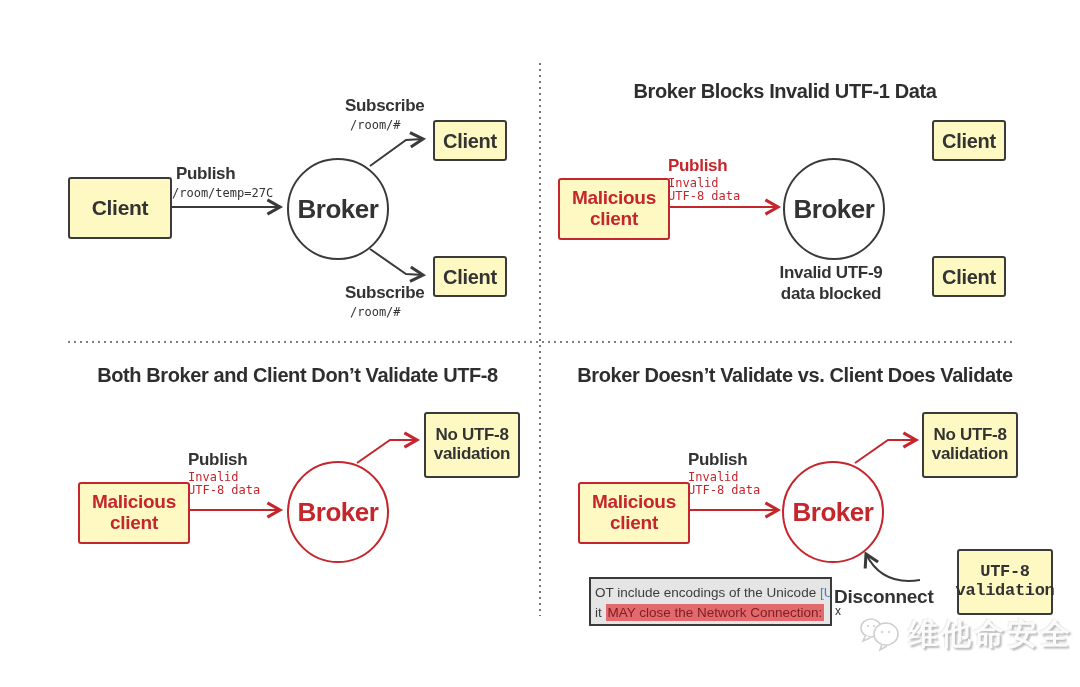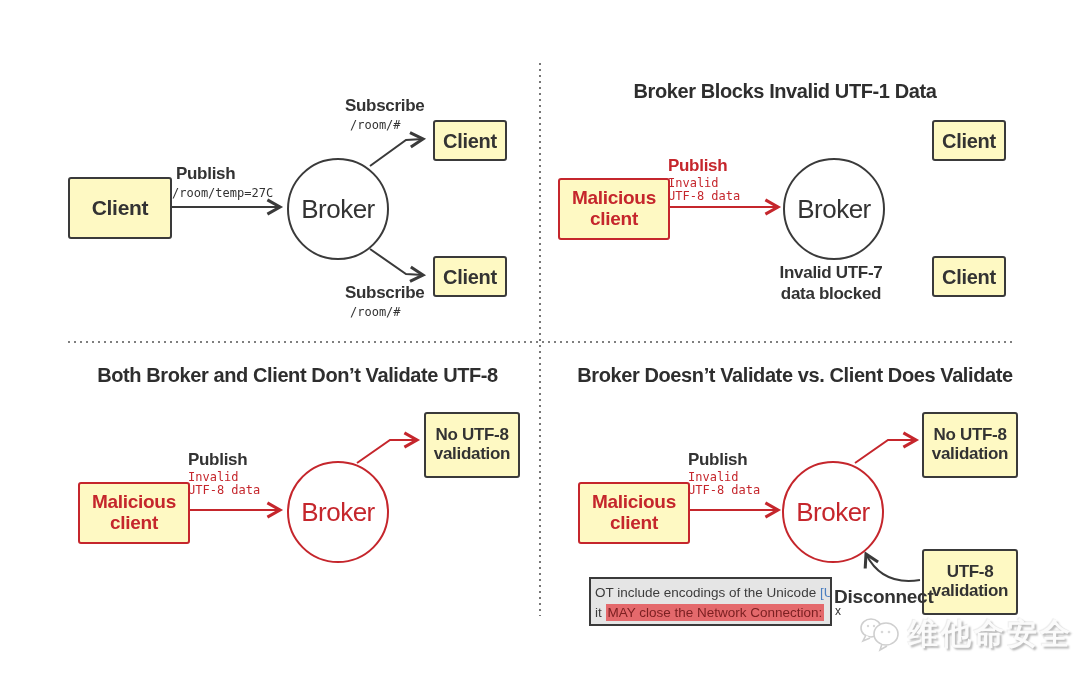--- a/index.html
+++ b/index.html
@@ -18,7 +18,7 @@
   .circle{
     position:absolute;z-index:2;width:98px;height:98px;border-radius:50%;
     border:2.5px solid #3a3a3a;background:#fff;display:flex;align-items:center;justify-content:center;
-    font-weight:normal;font-size:26px;letter-spacing:-0.5px;color:#333;
+    font-weight:bold;font-size:26px;letter-spacing:-0.5px;color:#333;
   }
   .circle.red{border-color:#c5262c;color:#c5262c;}
   .lbl{position:absolute;z-index:2;font-weight:bold;font-size:17px;letter-spacing:-0.3px;color:#333;white-space:nowrap;text-align:right;}

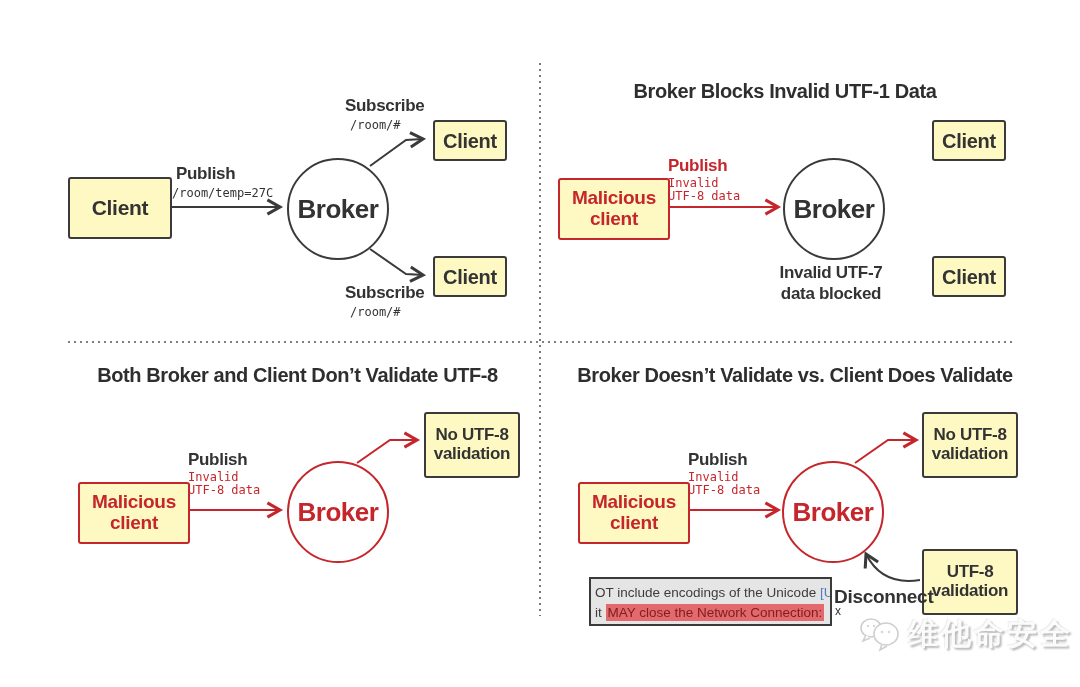--- a/index.html
+++ b/index.html
@@ -111,7 +111,7 @@
   <div class="circle" style="left:783px;top:158px;">
     <span>Broker</span>
   </div>
-  <div class="note" style="left:766px;top:262px;width:130px;">Invalid UTF-7 data blocked</div>
+  <div class="note" style="left:766px;top:262px;width:130px;">Invalid UTF-9 data blocked</div>
 
   <div class="box clientbox" style="left:932px;top:120px;">
     <span>Client</span>

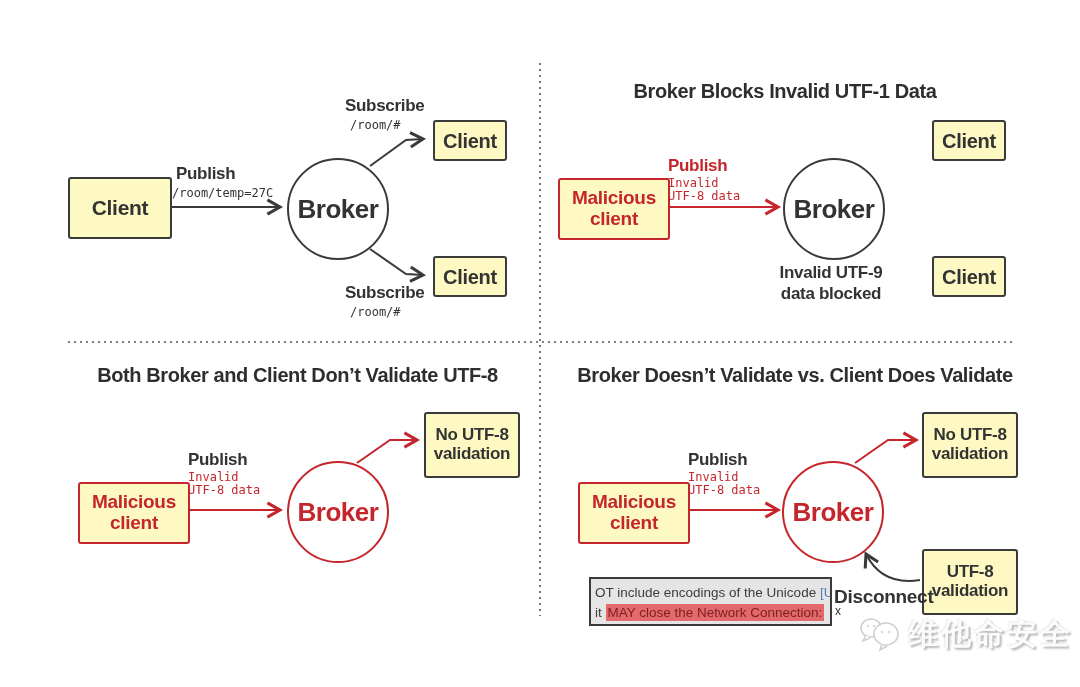--- a/index.html
+++ b/index.html
@@ -154,7 +154,7 @@
     <span>Broker</span>
   </div>
 
-  <div class="box valbox" style="left:922px;top:549px;">
+  <div class="box valbox" style="left:957px;top:549px;font-family:Liberation Mono, monospace;">
     <span>UTF-8 validation</span>
   </div>
   <div class="lbl" style="left:834px;top:586px;font-size:19px;">Disconnect</div>

